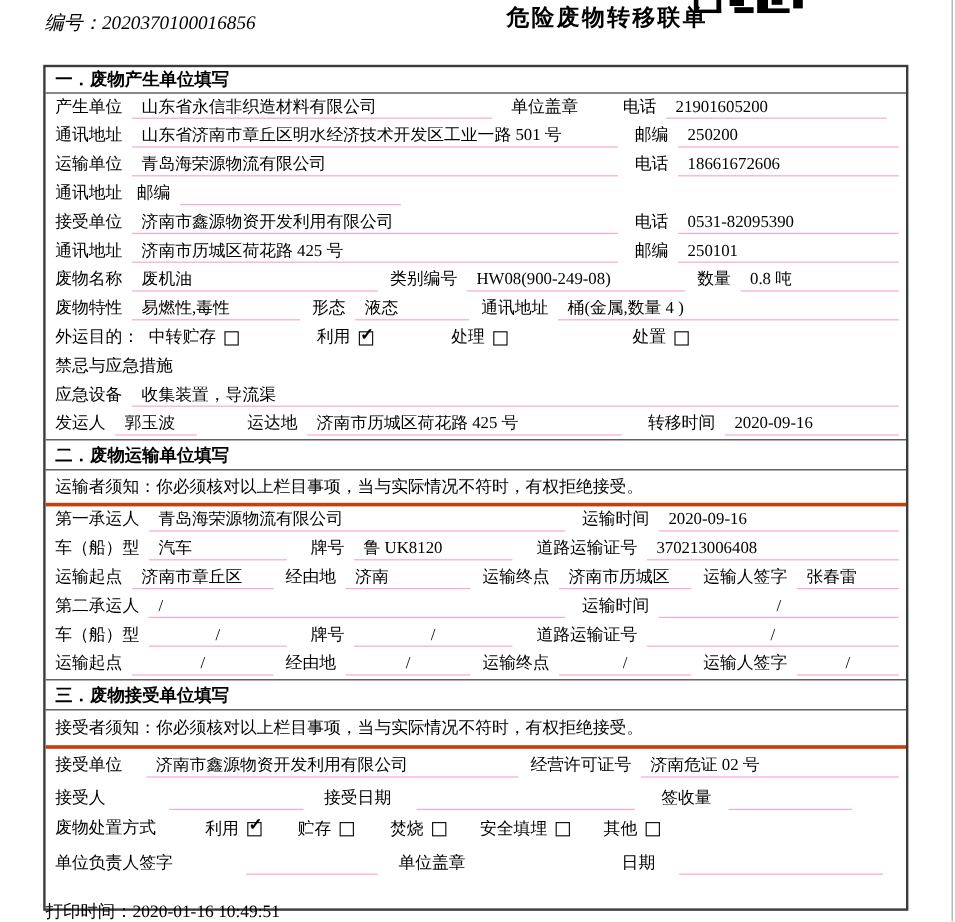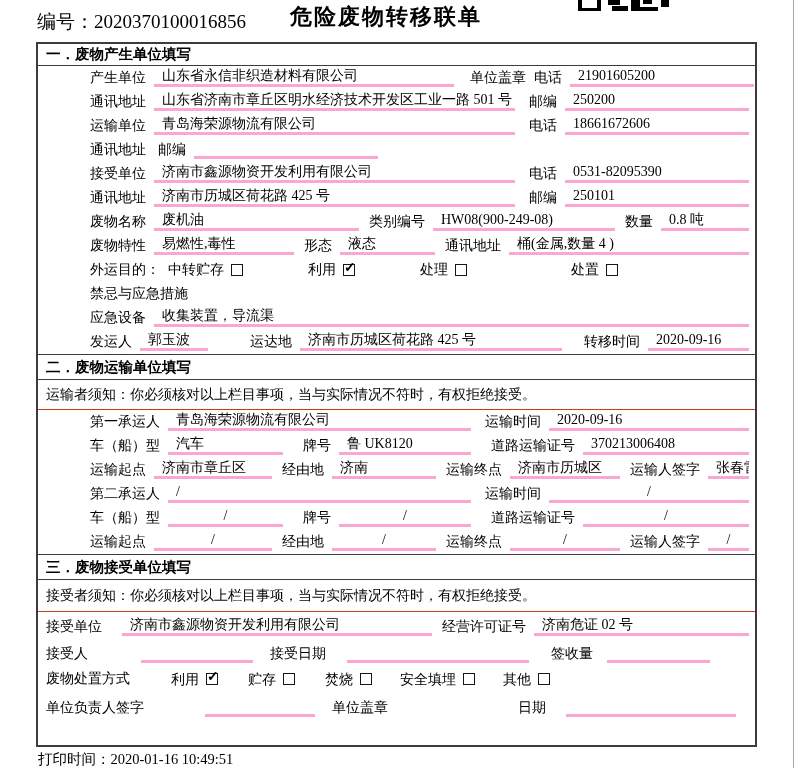--- a/index.html
+++ b/index.html
@@ -12,7 +12,7 @@
   .page-edge { position:absolute; right:2px; top:0; width:1px; height:768px; background:#a9a9a9; }
 
   
-  .serial { position:absolute; left:37px; top:9px; font-size:19px; white-space:nowrap; }
+  .serial { position:absolute; left:37px; top:9px; font-size:16px; white-space:nowrap;font-style:italic; }
   .doc-title { position:absolute; left:290px; top:2px; width:300px; text-align:left;
                font-size:22px; font-weight:bold; letter-spacing:2px; white-space:nowrap; }
   .qr { position:absolute; left:578px; top:0; }

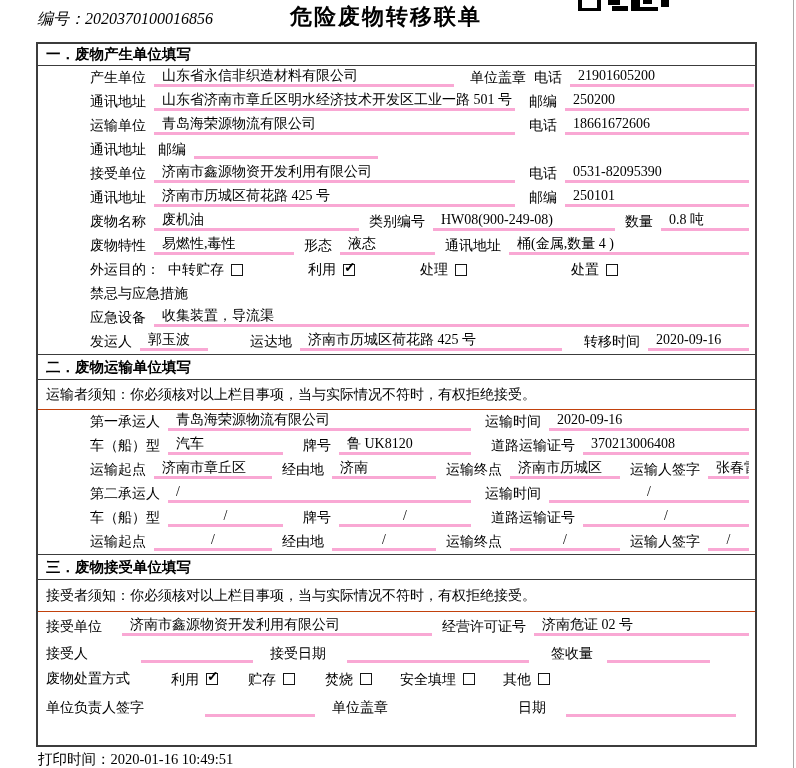--- a/index.html
+++ b/index.html
@@ -13,8 +13,8 @@
 
   
   .serial { position:absolute; left:37px; top:9px; font-size:16px; white-space:nowrap;font-style:italic; }
-  .doc-title { position:absolute; left:290px; top:2px; width:300px; text-align:left;
-               font-size:22px; font-weight:bold; letter-spacing:2px; white-space:nowrap; }
+  .doc-title { position:absolute; left:290px; top:2px; width:300px; text-align:right;
+               font-size:19px; font-weight:bold; letter-spacing:2px; white-space:nowrap; }
   .qr { position:absolute; left:578px; top:0; }
 
   

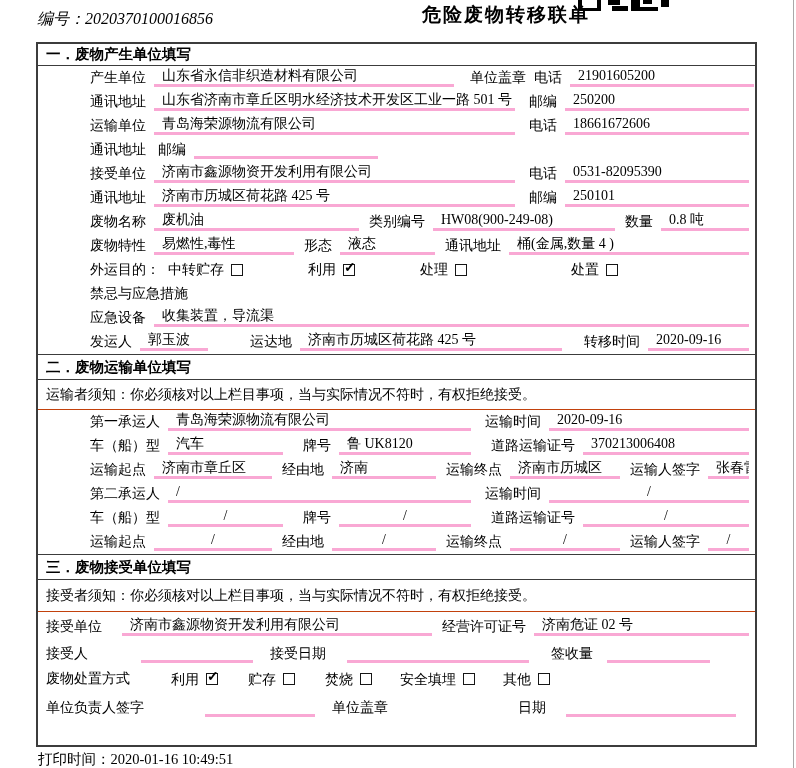--- a/index.html
+++ b/index.html
@@ -18,7 +18,7 @@
   .qr { position:absolute; left:578px; top:0; }
 
   
-  .form { position:absolute; left:36px; top:42px; width:721px; height:705px;
+  .form { position:absolute; left:36px; top:54px; width:721px; height:705px;
           border:2px solid #3c3c3c; display:flex; flex-direction:column; }
   .sec-h { flex:none; display:flex; align-items:center; padding:0 8px;
            font-size:14.5px; font-weight:bold; border-bottom:1px solid #3c3c3c; }

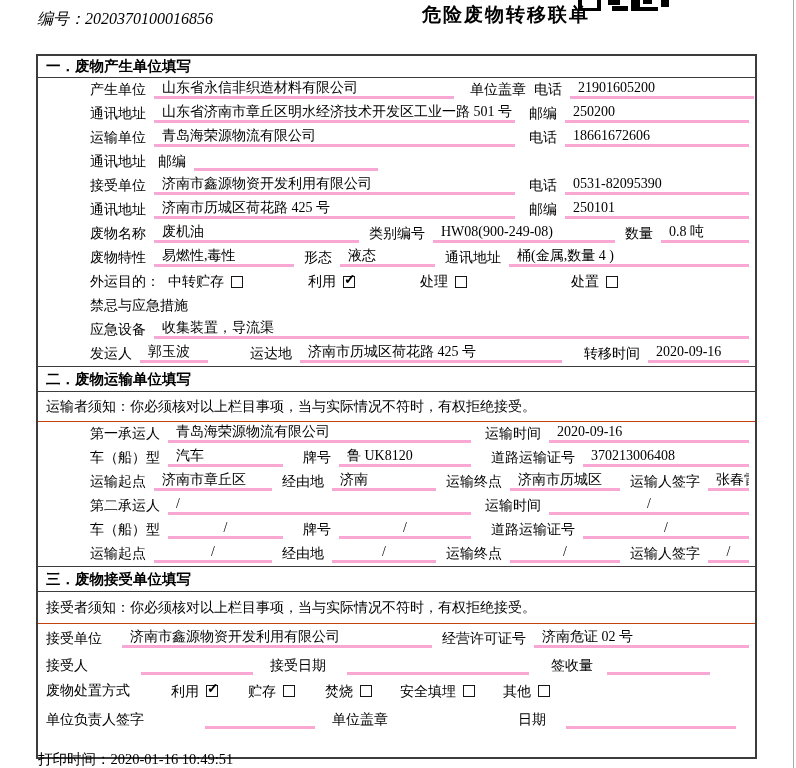--- a/index.html
+++ b/index.html
@@ -28,7 +28,7 @@
           font-size:14px; border-bottom:1px solid #c2410c; }
   .row { flex:none; display:flex; align-items:flex-end; padding:0 6px 3px 8px;
          font-size:14px; line-height:1.12; }
-  .rA { height:24px;margin-left:44px; } .rB { height:27px; }
+  .rA { height:24px; } .rB { height:27px; }
   .row-c { align-items:center; padding-bottom:0; }
   .lbl { white-space:nowrap; margin-right:8px; padding-bottom:1px; flex:none; }
   .v { border-bottom:3px solid #f9a8d4; white-space:nowrap; padding:0 4px 0 8px;

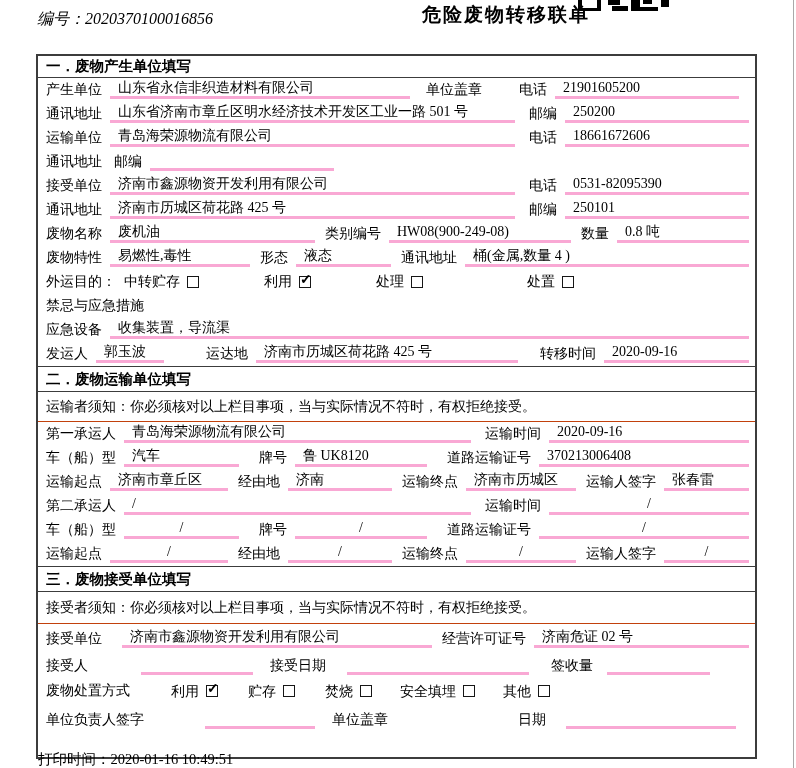--- a/index.html
+++ b/index.html
@@ -31,7 +31,7 @@
   .rA { height:24px; } .rB { height:27px; }
   .row-c { align-items:center; padding-bottom:0; }
   .lbl { white-space:nowrap; margin-right:8px; padding-bottom:1px; flex:none; }
-  .v { border-bottom:3px solid #f9a8d4; white-space:nowrap; padding:0 4px 0 8px;
+  .v { border-bottom:1px solid #f9a8d4; white-space:nowrap; padding:0 4px 0 8px;
        margin-right:10px; flex:none; overflow:hidden; }
   .v.c { text-align:center; padding-left:4px; }
   .grow { flex:1 1 auto; }

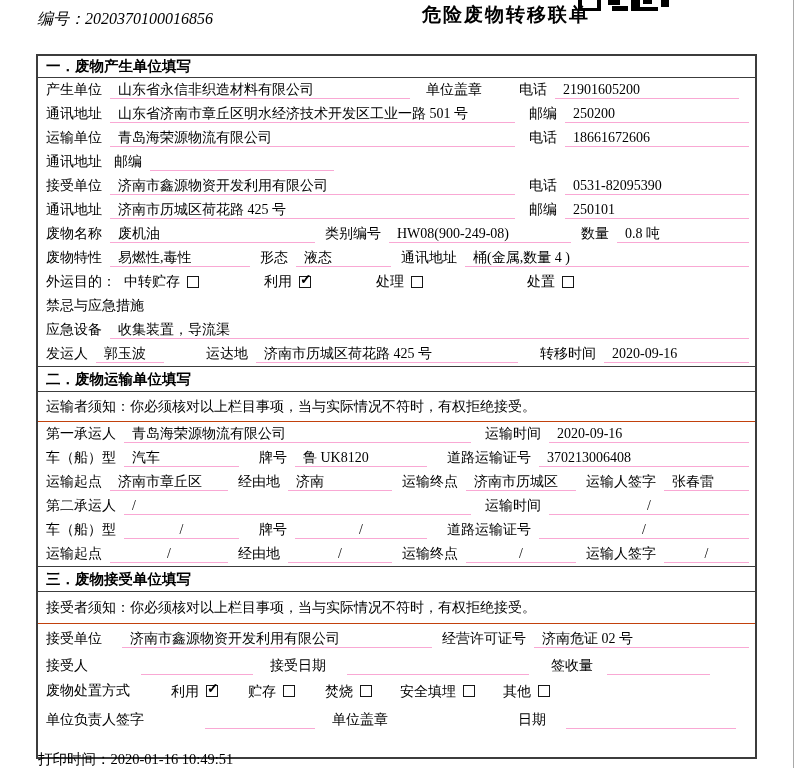--- a/index.html
+++ b/index.html
@@ -25,7 +25,7 @@
   .sec-h.bt { border-top:1px solid #3c3c3c; }
   .h22{height:22px} .h26{height:26px} .n30{height:30px} .n32{height:32px}
   .note { flex:none; display:flex; align-items:center; padding:0 8px;
-          font-size:14px; border-bottom:1px solid #c2410c; }
+          font-size:14px; border-bottom:3px solid #c2410c; }
   .row { flex:none; display:flex; align-items:flex-end; padding:0 6px 3px 8px;
          font-size:14px; line-height:1.12; }
   .rA { height:24px; } .rB { height:27px; }

